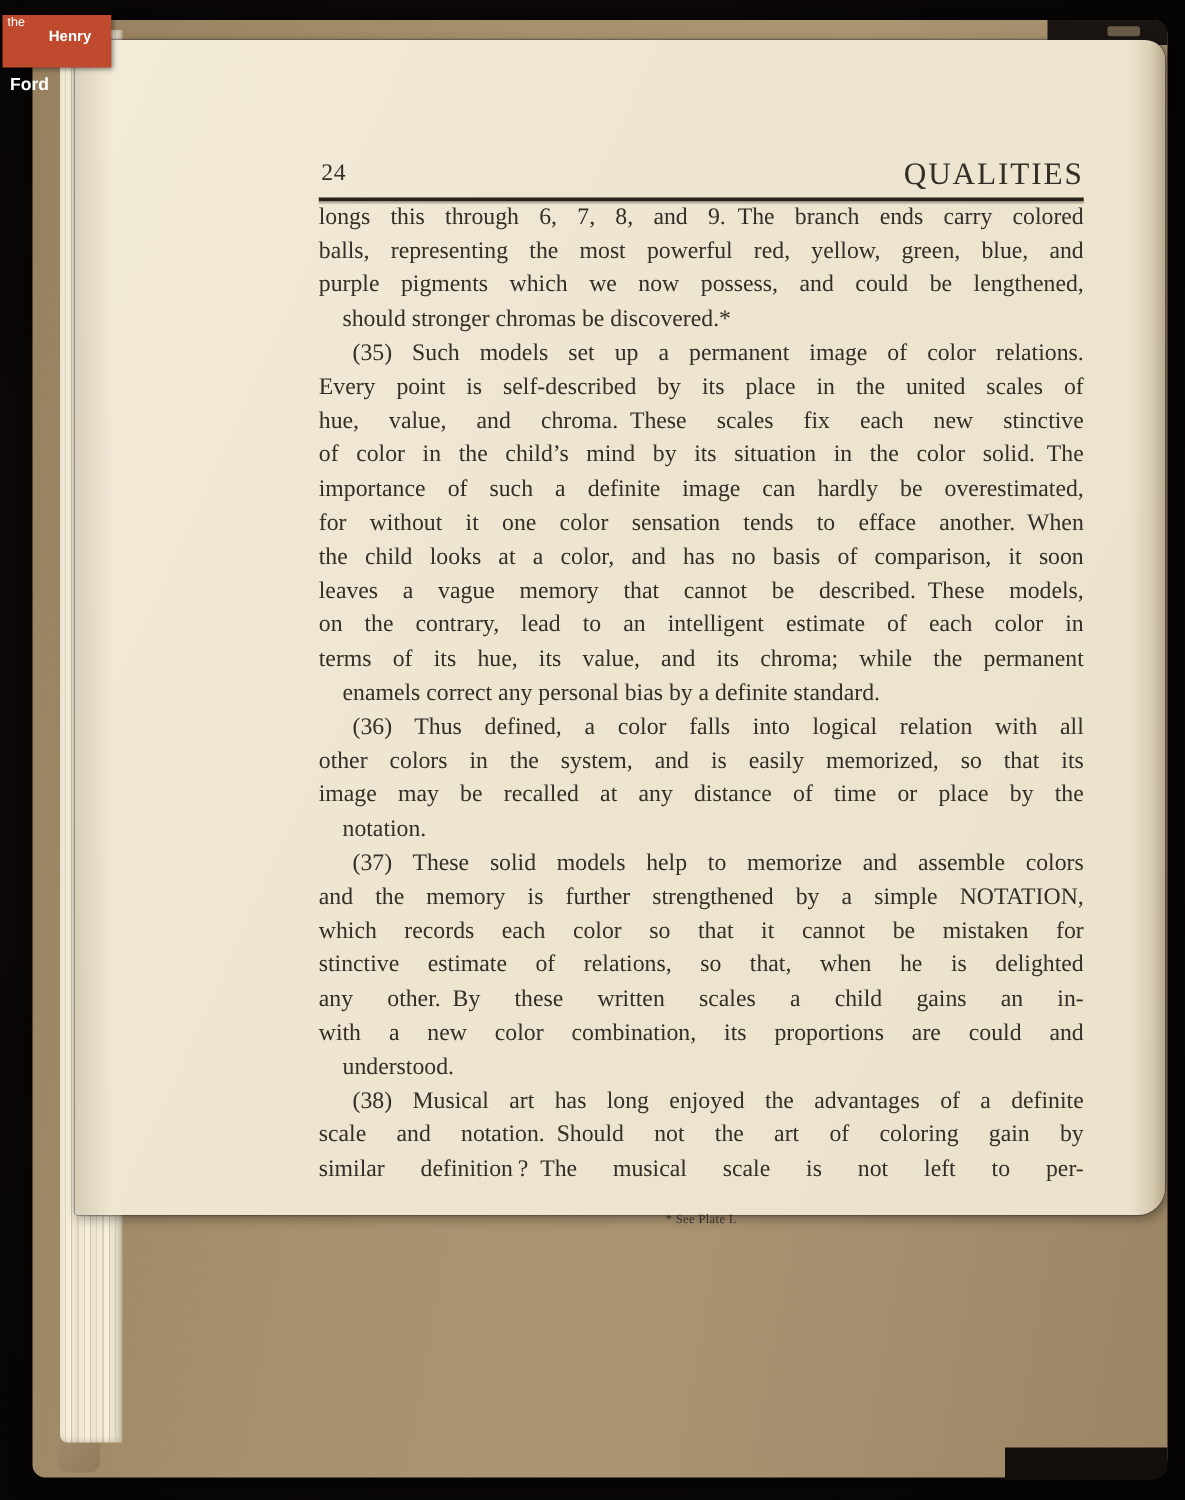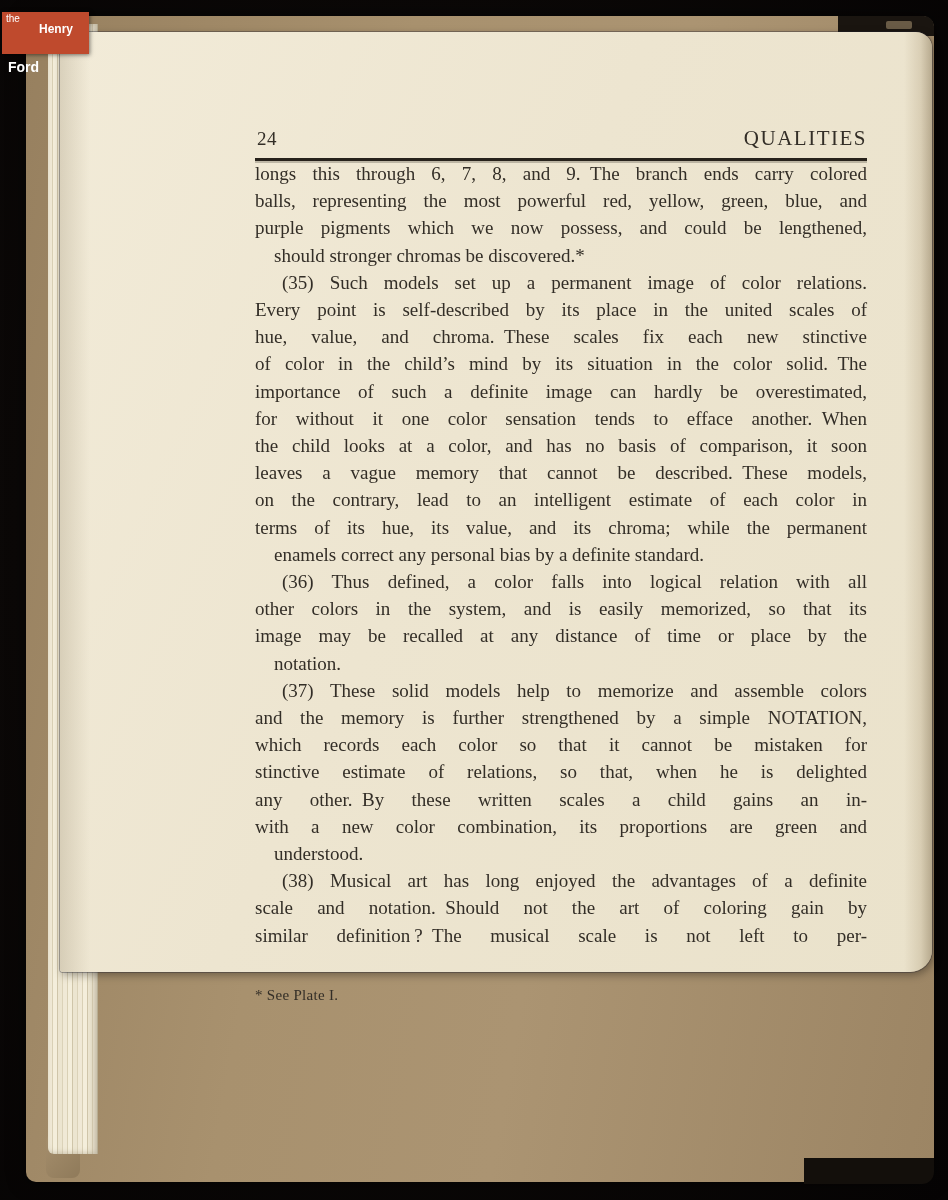--- a/index.html
+++ b/index.html
@@ -86,7 +86,7 @@
   }
   .running-head {
     position:absolute; right:0; top:0;
-    font-size:21px; letter-spacing:1.5px;
+    font-size:25px; letter-spacing:1.5px;
   }
   .header-rule {
     position:absolute; top:126px; left:0; right:0; height:3px;

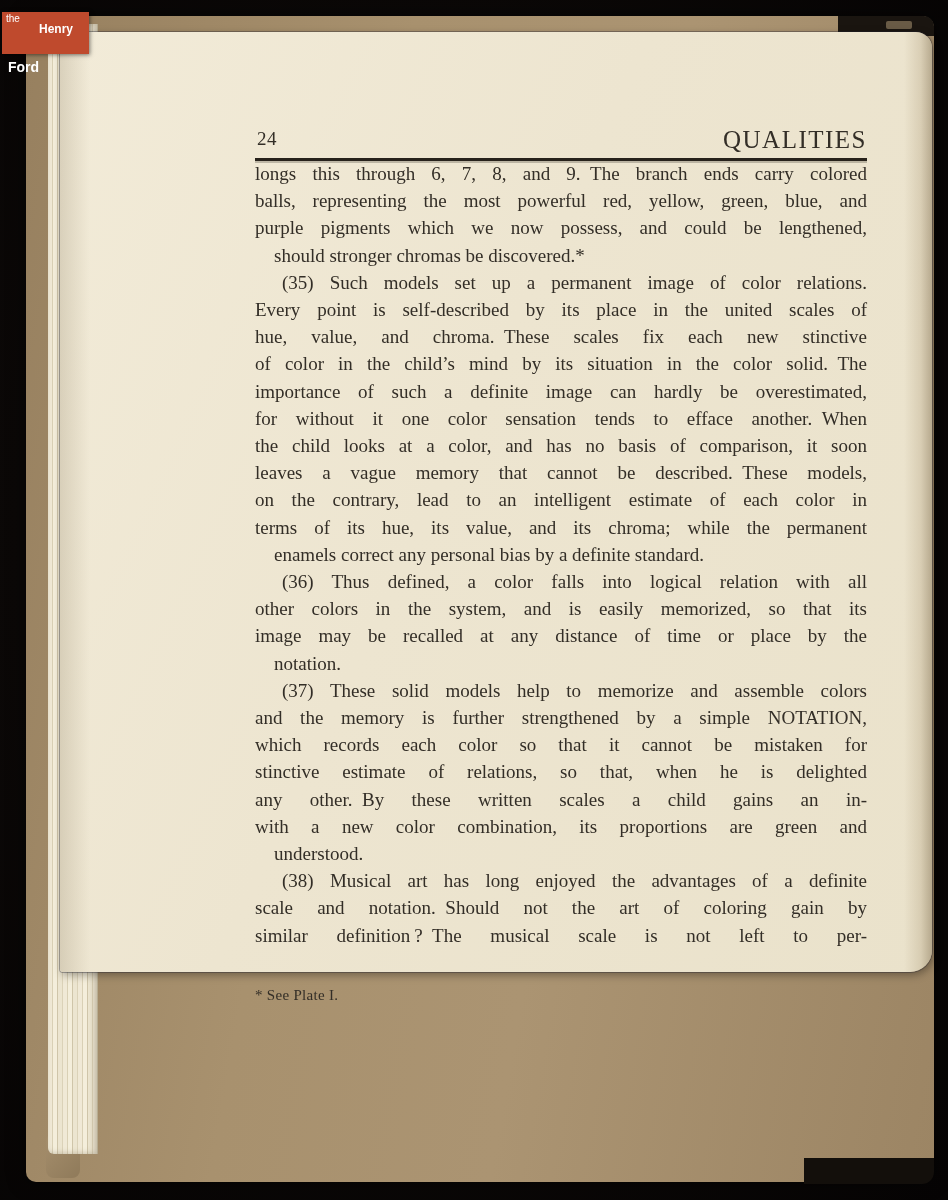--- a/index.html
+++ b/index.html
@@ -163,7 +163,7 @@
         <div class="pline">which records each color so that it cannot be mistaken for</div>
         <div class="pline">stinctive estimate of relations, so that, when he is delighted</div>
         <div class="pline">any other. By these written scales a child gains an in-</div>
-        <div class="pline">with a new color combination, its proportions are green and</div>
+        <div class="pline">with a new color combination, its proportions are could and</div>
         <div class="pline end">understood.</div>
       </div>
 

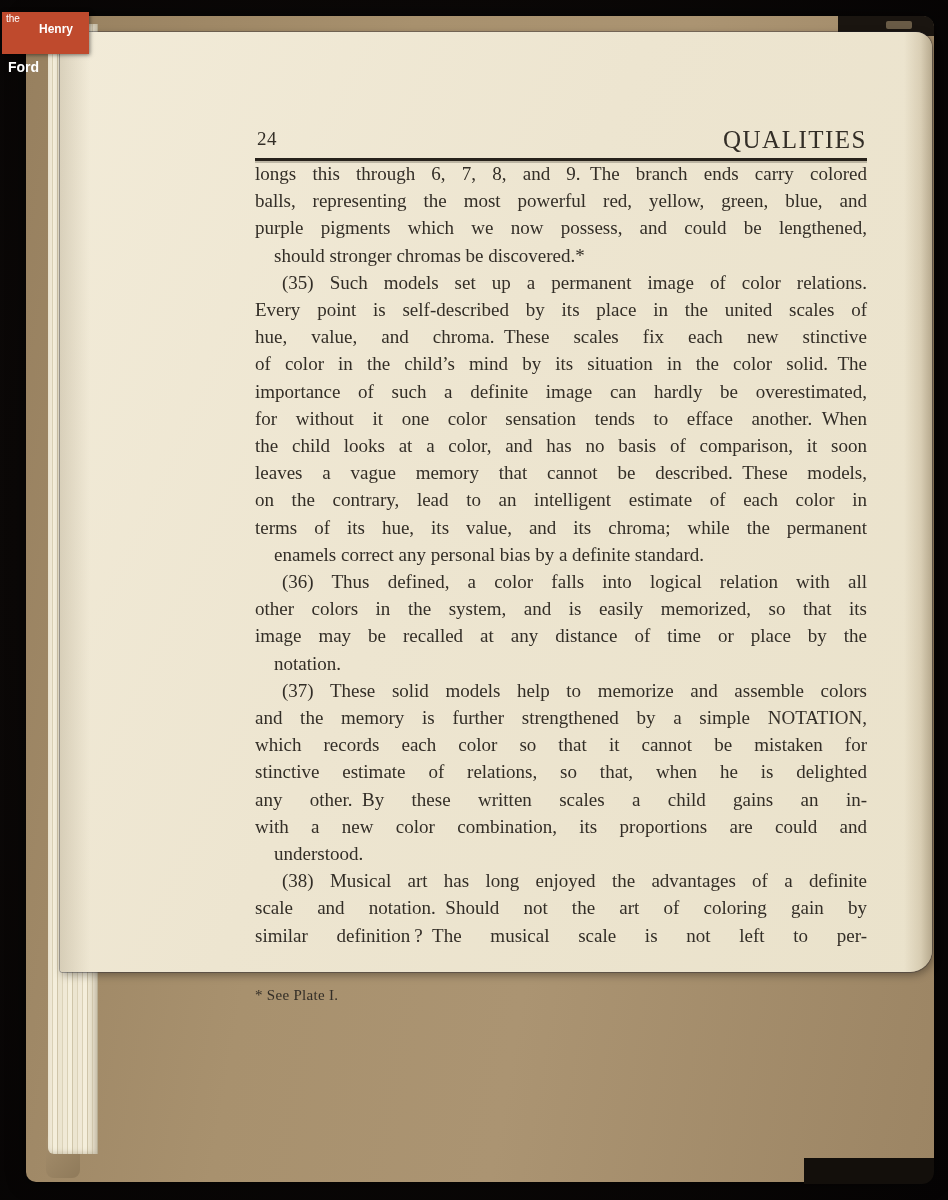--- a/index.html
+++ b/index.html
@@ -103,7 +103,7 @@
   .pline.indent { text-indent:27px; }
   .footnote {
     position:absolute; top:938px; left:0; right:0;
-    text-align:left; font-size:15px; letter-spacing:.3px;margin-top:17px;
+    text-align:center; font-size:10px; letter-spacing:.3px;
   }
 </style>
 </head>

